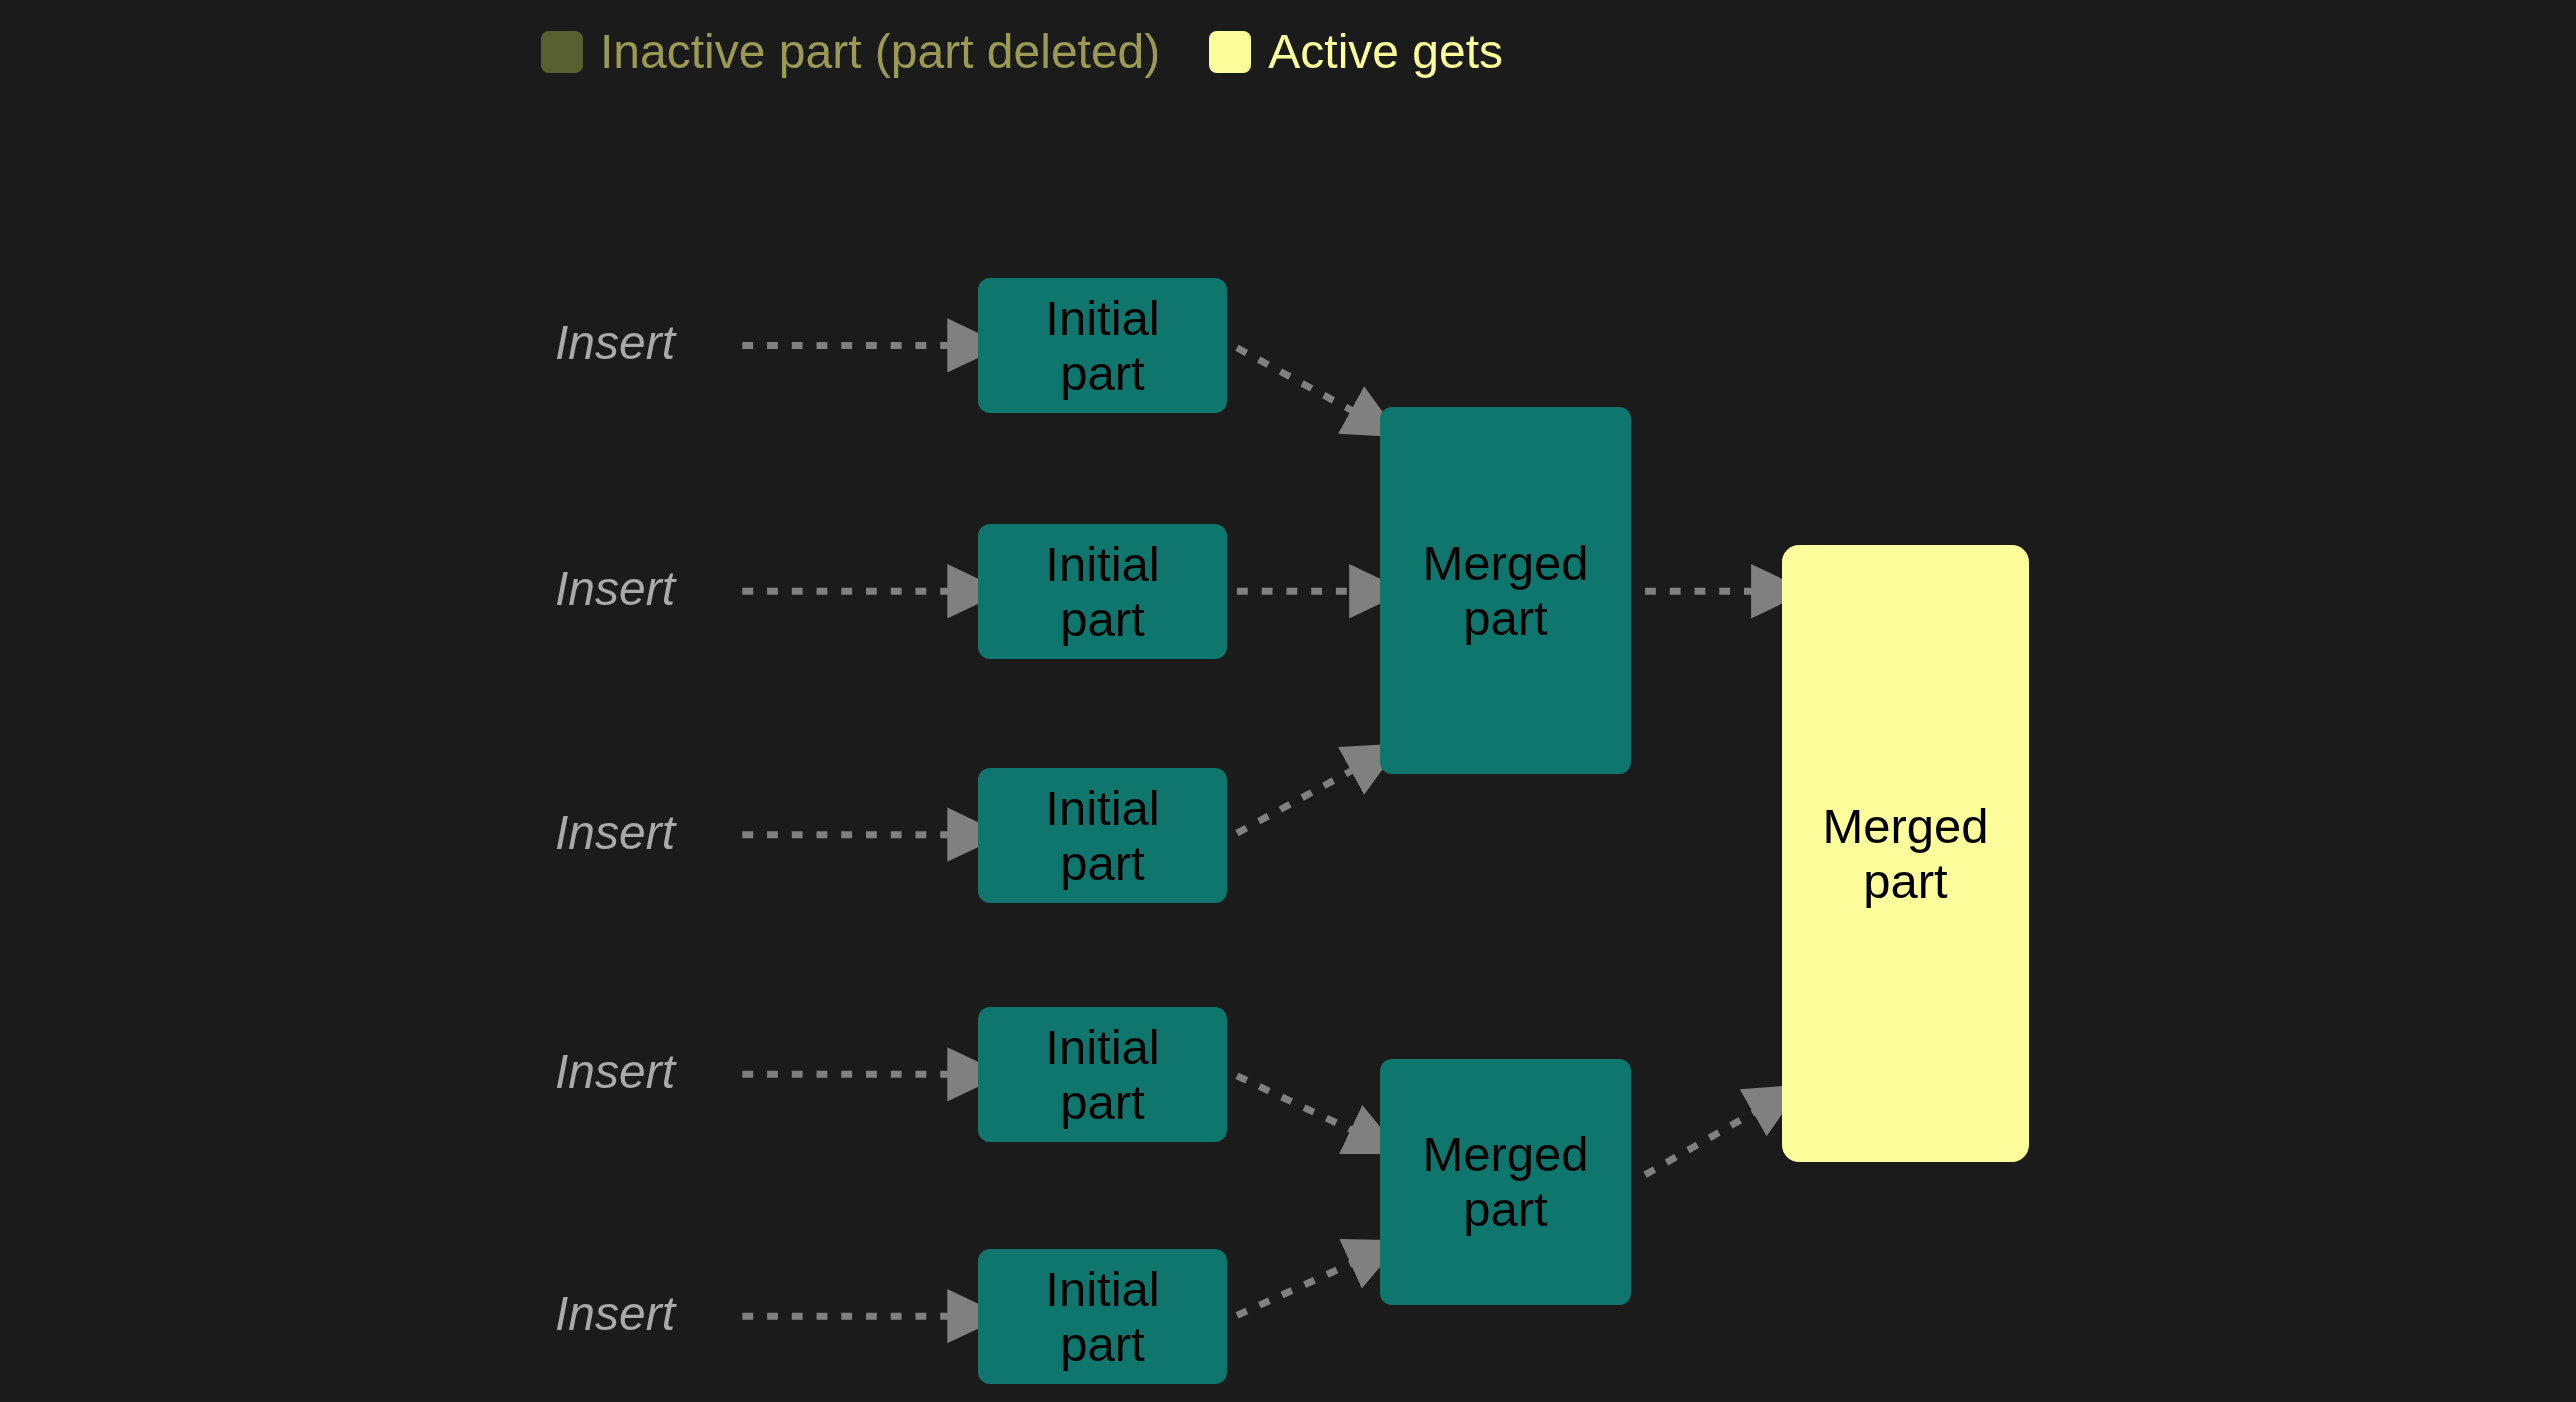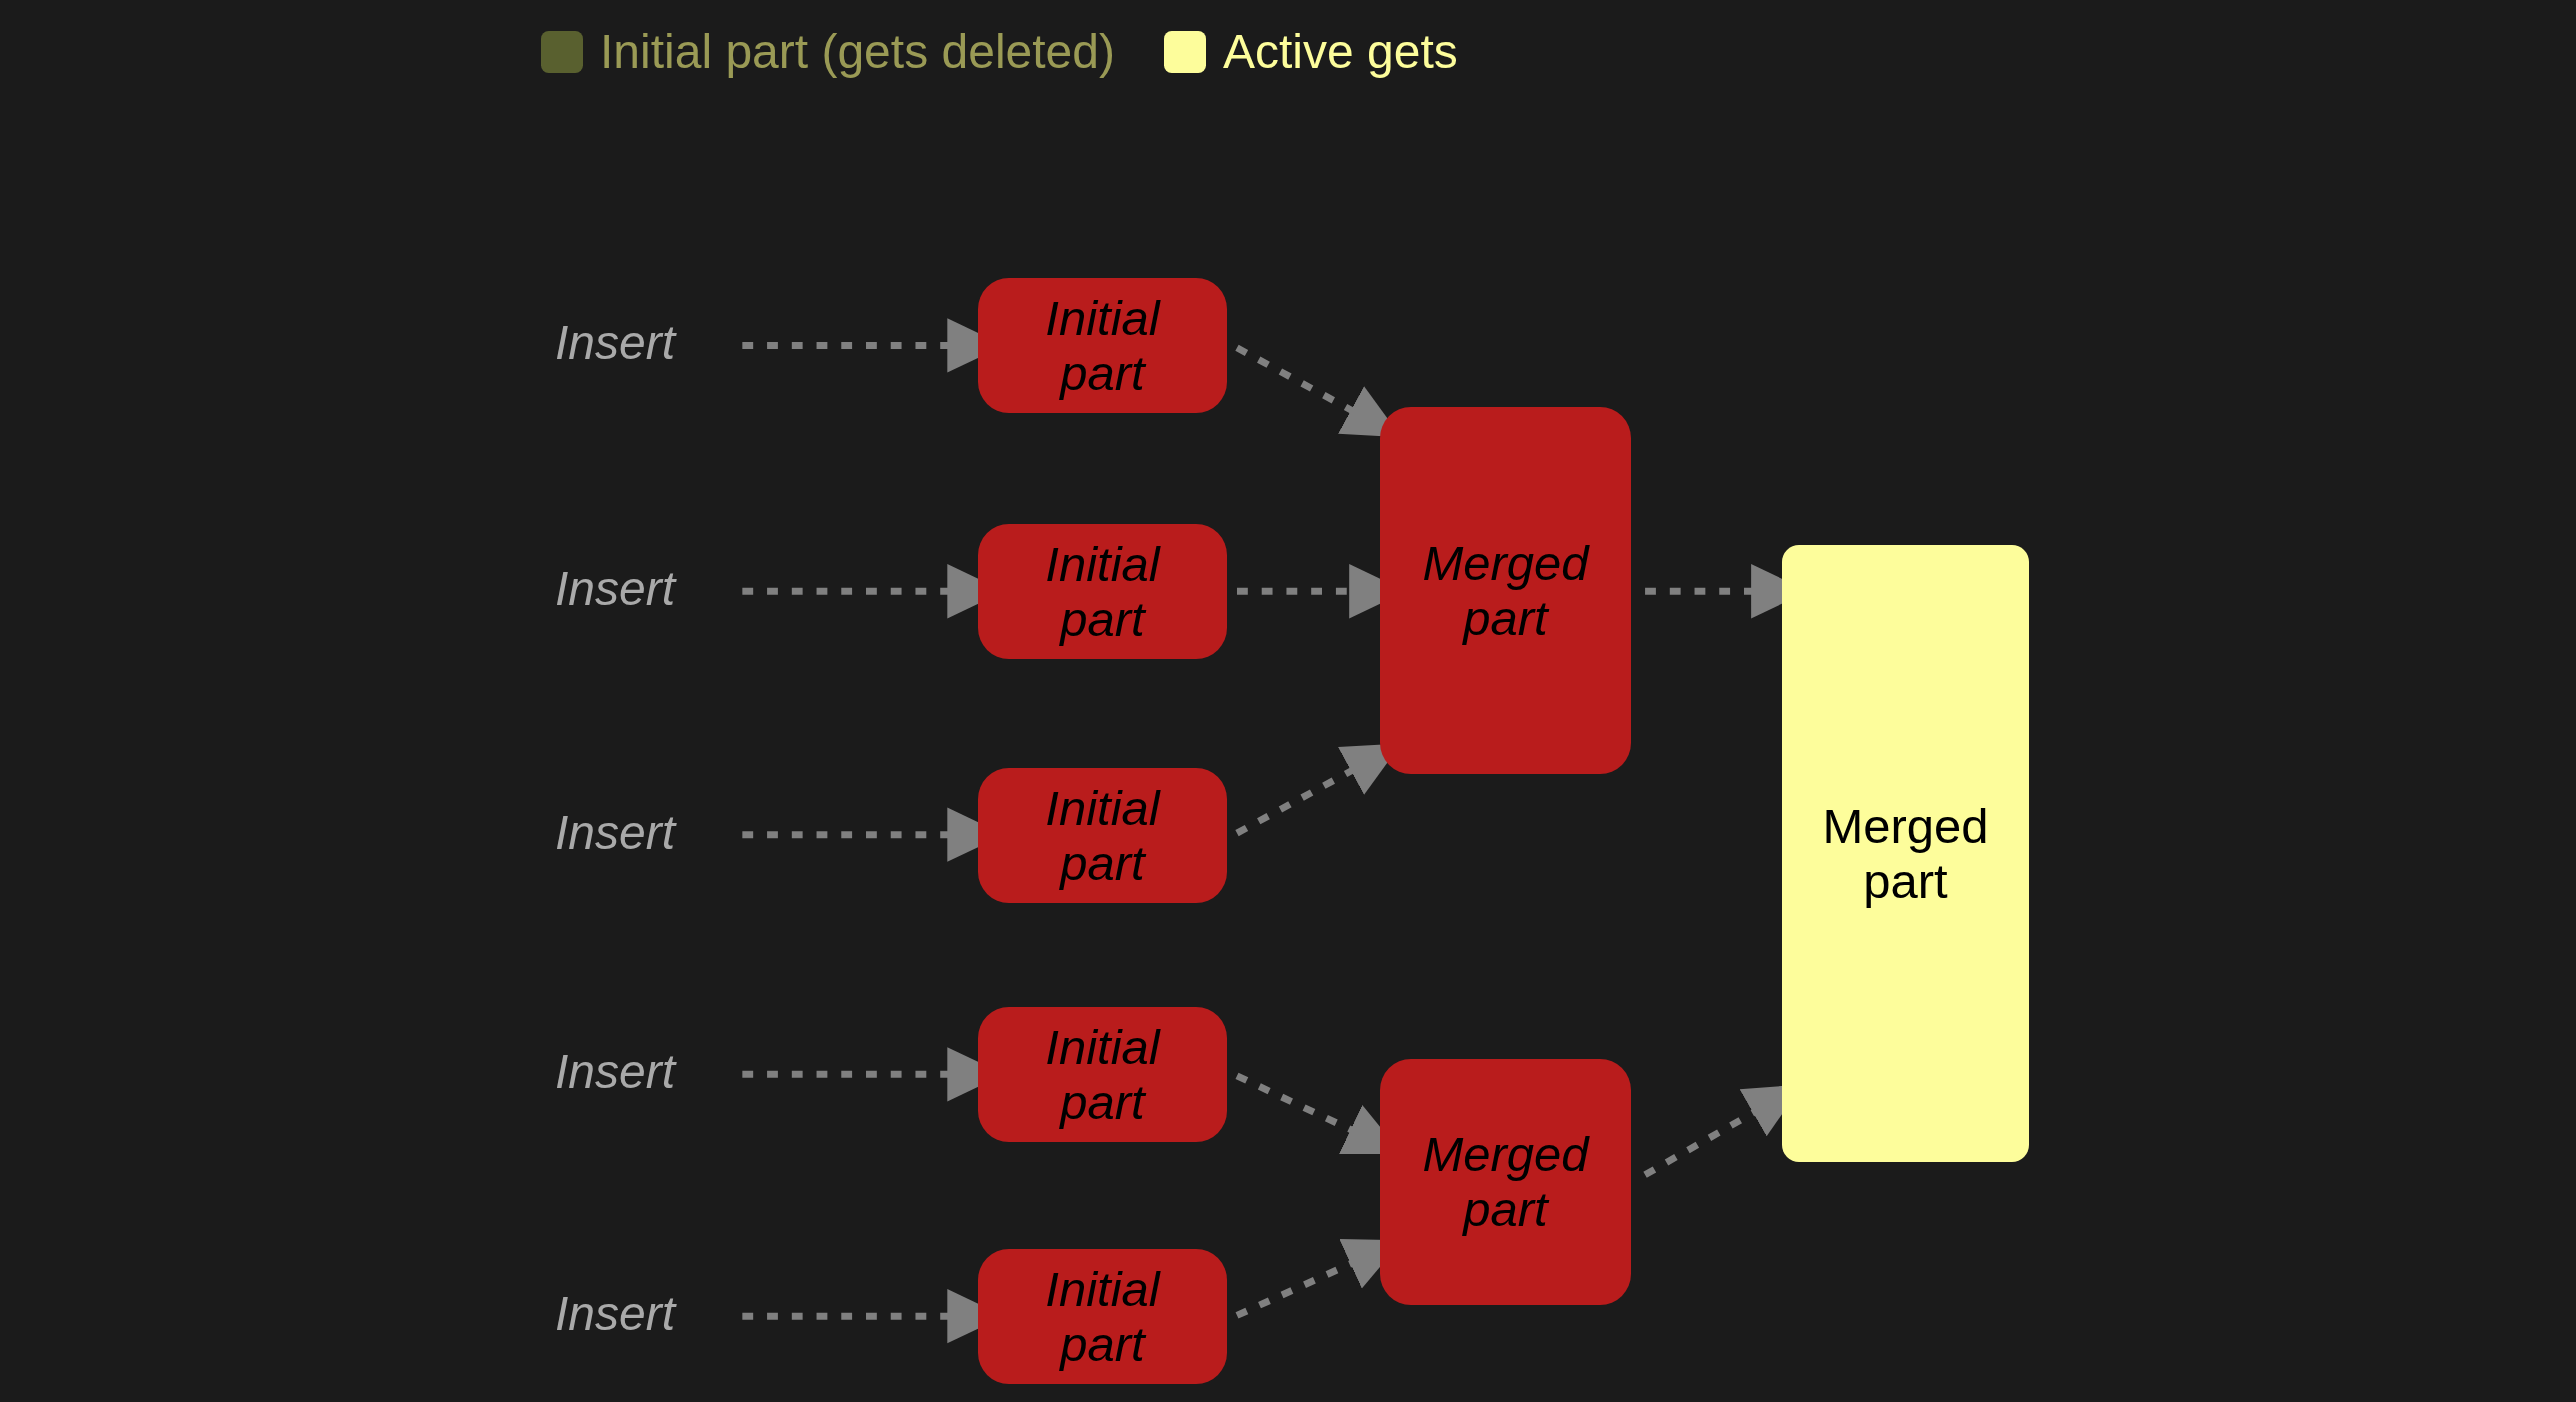--- a/index.html
+++ b/index.html
@@ -104,7 +104,7 @@
   <div class="legend">
     <div class="legend-item">
       <span class="legend-swatch inactive"></span>
-      <span class="legend-label inactive">Initial part (gets deleted)</span>
+      <span class="legend-label inactive">Inactive part (part deleted)</span>
     </div>
     <span class="legend-gap"></span>
     <div class="legend-item">

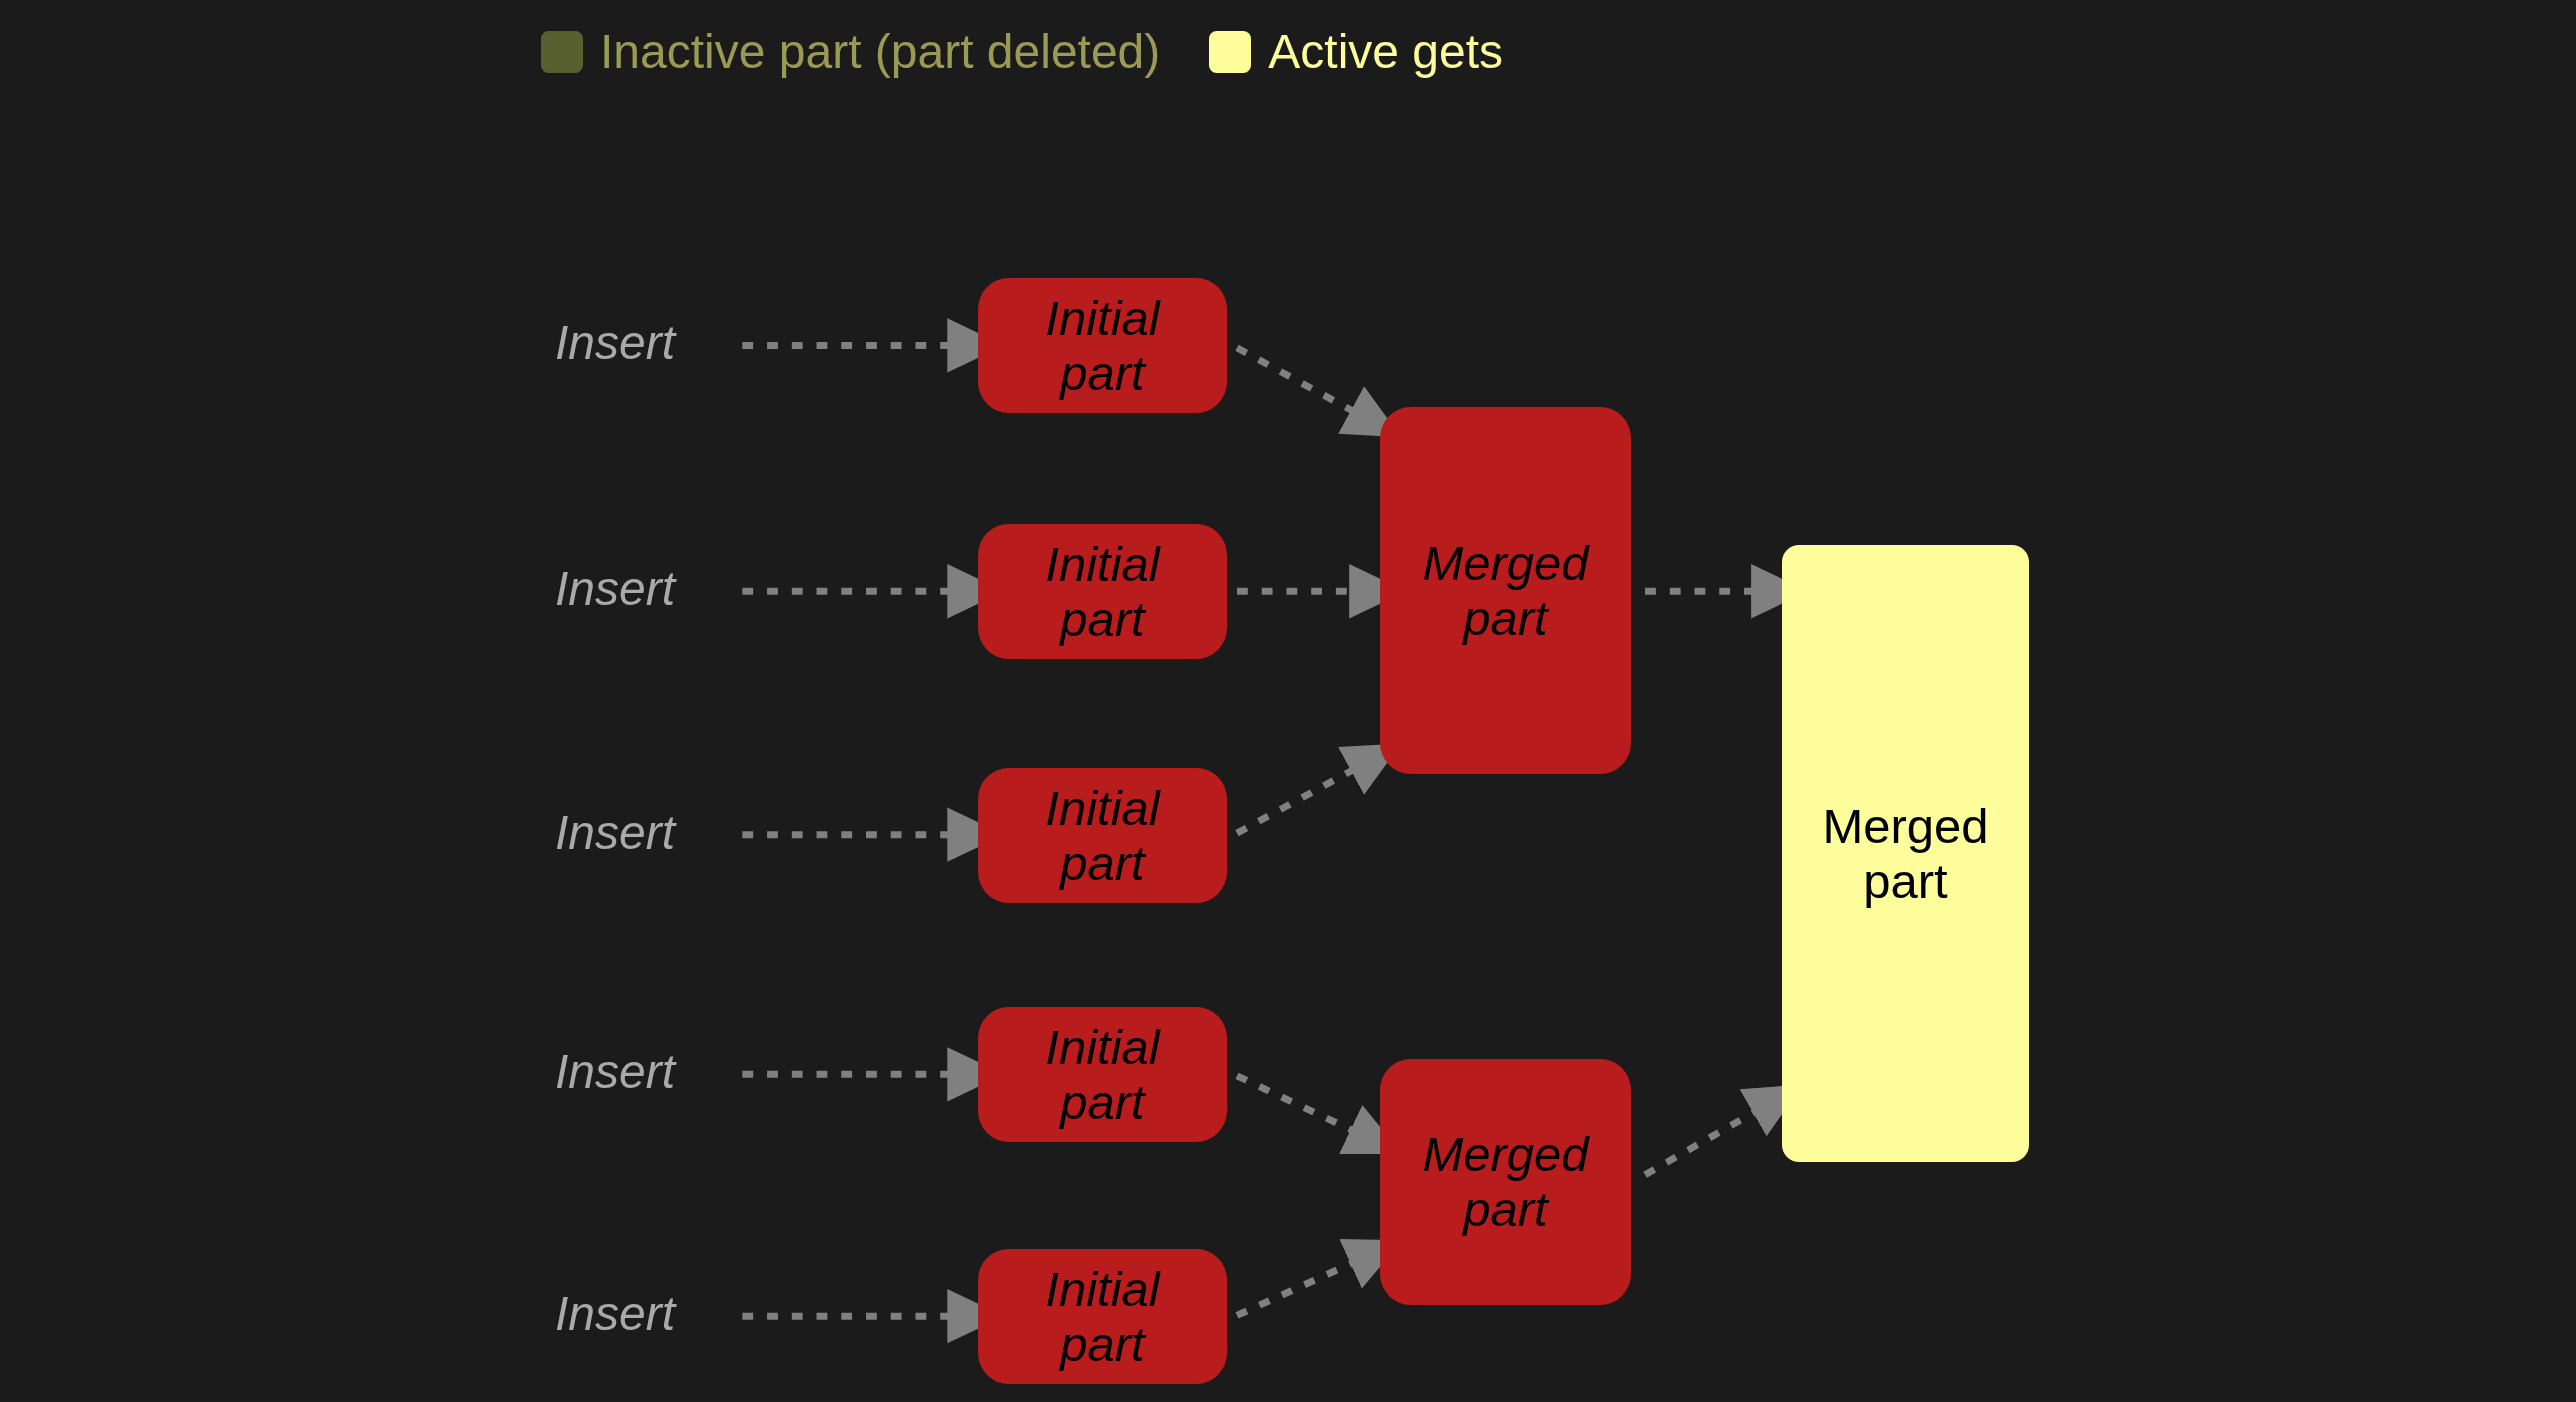--- a/index.html
+++ b/index.html
@@ -66,9 +66,8 @@
     box-sizing: border-box;
   }
   .node.inactive {
-    background: #b91c1c;
-    border-radius: 31px;
-    font-style: italic;
+    background: #0f766e;
+    border-radius: 12px;
   }
   .node.active {
     background: #fdfd9b;

